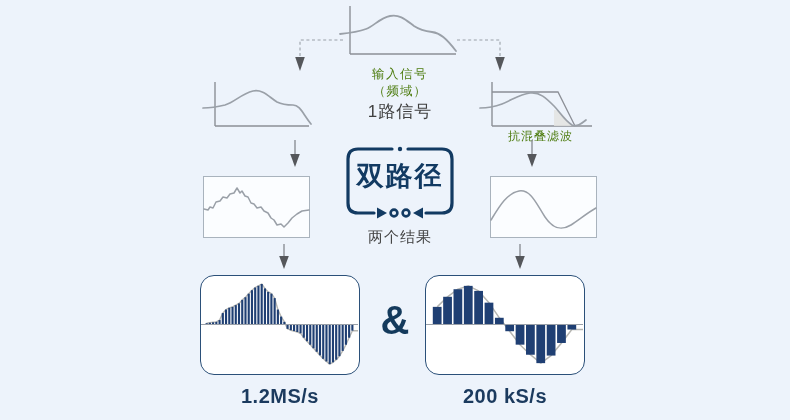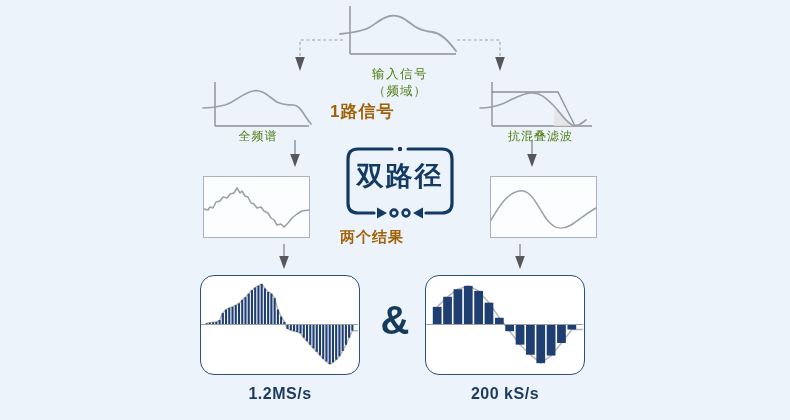--- a/index.html
+++ b/index.html
@@ -19,7 +19,7 @@
     text-align:center;white-space:nowrap;
   }
   .lbl-navy{
-    color:#a16207;font-weight:bold;white-space:nowrap;
+    color:#404040;font-weight:normal;white-space:nowrap;text-align:center;
   }
   .t-input1{font-size:12.5px;letter-spacing:1.5px;}
   .t-input2{font-size:12.5px;letter-spacing:1px;}

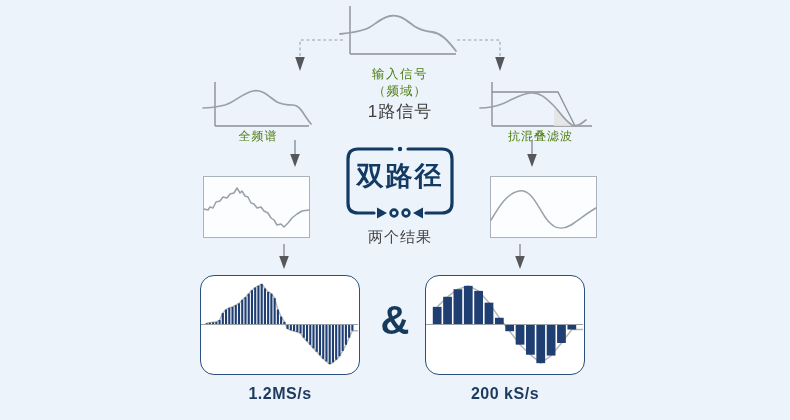--- a/index.html
+++ b/index.html
@@ -79,7 +79,6 @@
       <path d="M0 28 C8 28 14 27 22 25 C32 22 38 14 50 11 C60 9 66 17 74 22 C80 25 84 25 90 25 C97 25 100 34 108 44" stroke="#9aa0a8" stroke-width="1.7" fill="none" stroke-linecap="round"></path>
     </svg>
   </div>
-  <div class="abs lbl-gray" style="left:198px;top:128px;width:120px;font-size:12px;">全频谱</div>
 
   <div class="abs" style="left:480px;top:80px;">
     <svg width="120" height="55" viewBox="0 0 120 55">

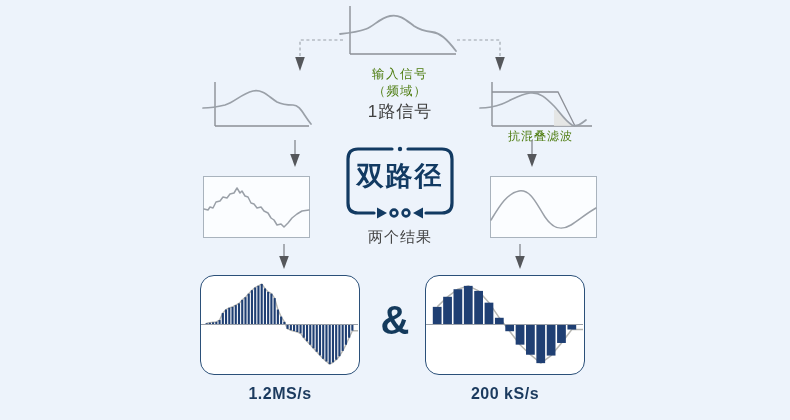--- a/index.html
+++ b/index.html
@@ -25,7 +25,7 @@
   .t-input2{font-size:12.5px;letter-spacing:1px;}
   .t-1way{font-size:17px;letter-spacing:1px;}
   .t-2res{font-size:15px;letter-spacing:1px;}
-  .t-rate{font-size:16px;letter-spacing:.5px;color:#1b3a5e;font-weight:bold;}
+  .t-rate{font-size:20px;letter-spacing:.5px;color:#1b3a5e;font-weight:bold;}
   .t-amp{font-size:40px;font-weight:bold;color:#143a5c;line-height:1;}
   .t-badge{
     font-size:27px;font-weight:bold;color:#123a62;letter-spacing:2px;

